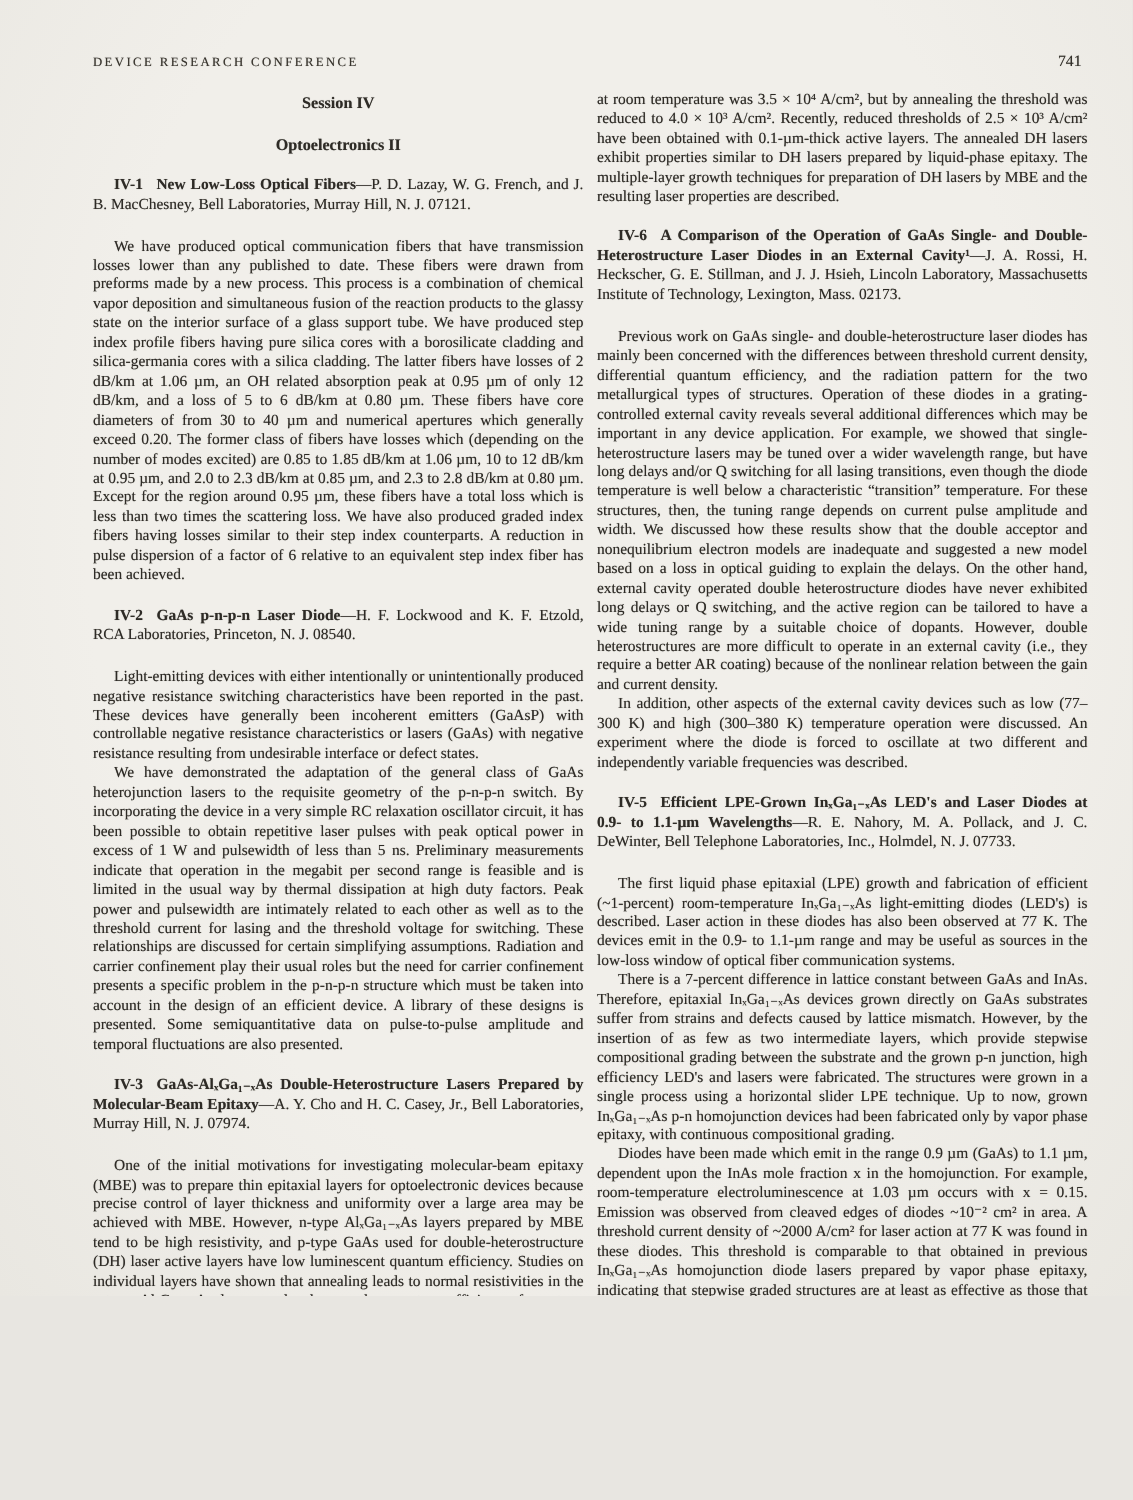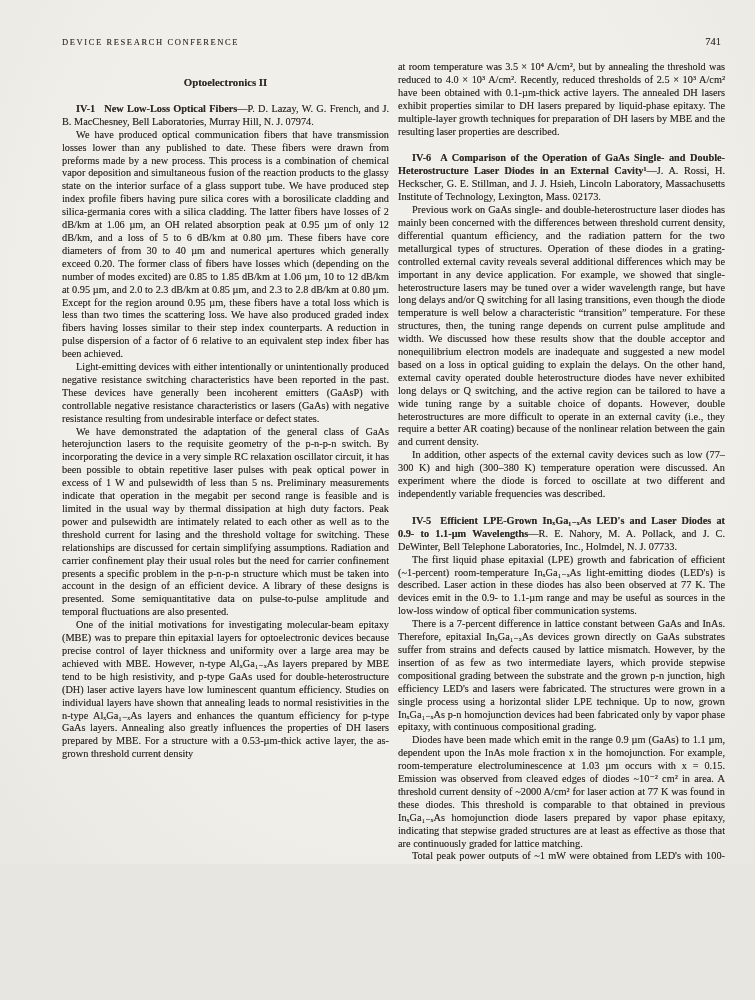--- a/index.html
+++ b/index.html
@@ -75,6 +75,7 @@
 
     <div class="col">
 
+      <p class="session-line left-pad-top">Session IV</p>
       <p class="session-line sub">Optoelectronics II</p>
 
       <div class="abstract">

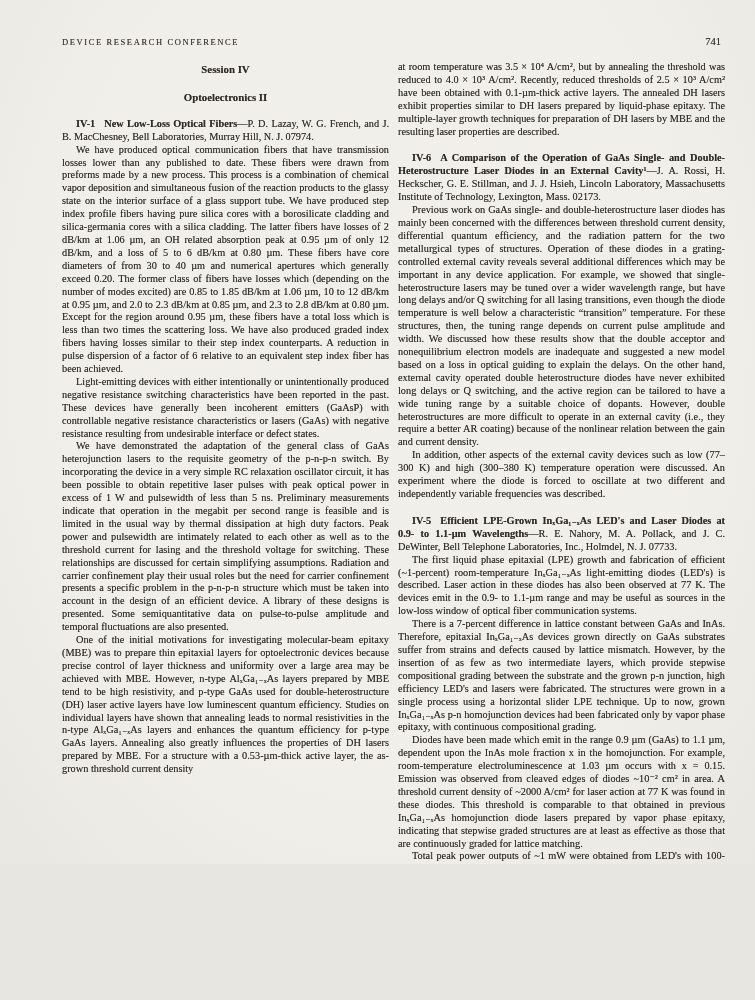--- a/index.html
+++ b/index.html
@@ -79,7 +79,7 @@
       <p class="session-line sub">Optoelectronics II</p>
 
       <div class="abstract">
-        <p class="abs-head"><span class="abs-num">IV-1</span><span class="abs-title">New Low-Loss Optical Fibers</span><span class="abs-authors">—P. D. Lazay, W. G. French, and J. B. MacChesney, Bell Laboratories, Murray Hill, N. J. 07974.</span></p>
+        <p class="abs-head"><span class="abs-num">IV-1</span><span class="abs-title">New Low-Loss Optical Fibers</span><span class="abs-authors">—P. D. Lazay, W. G. French, and J. B. MacChesney, Bell Laboratories, Murray Hill, N. J. 07121.</span></p>
         <p class="abs-body first">We have produced optical communication fibers that have transmission losses lower than any published to date. These fibers were drawn from preforms made by a new process. This process is a combination of chemical vapor deposition and simultaneous fusion of the reaction products to the glassy state on the interior surface of a glass support tube. We have produced step index profile fibers having pure silica cores with a borosilicate cladding and silica-germania cores with a silica cladding. The latter fibers have losses of 2 dB/km at 1.06 µm, an OH related absorption peak at 0.95 µm of only 12 dB/km, and a loss of 5 to 6 dB/km at 0.80 µm. These fibers have core diameters of from 30 to 40 µm and numerical apertures which generally exceed 0.20. The former class of fibers have losses which (depending on the number of modes excited) are 0.85 to 1.85 dB/km at 1.06 µm, 10 to 12 dB/km at 0.95 µm, and 2.0 to 2.3 dB/km at 0.85 µm, and 2.3 to 2.8 dB/km at 0.80 µm. Except for the region around 0.95 µm, these fibers have a total loss which is less than two times the scattering loss. We have also produced graded index fibers having losses similar to their step index counterparts. A reduction in pulse dispersion of a factor of 6 relative to an equivalent step index fiber has been achieved.</p>
       </div>
 

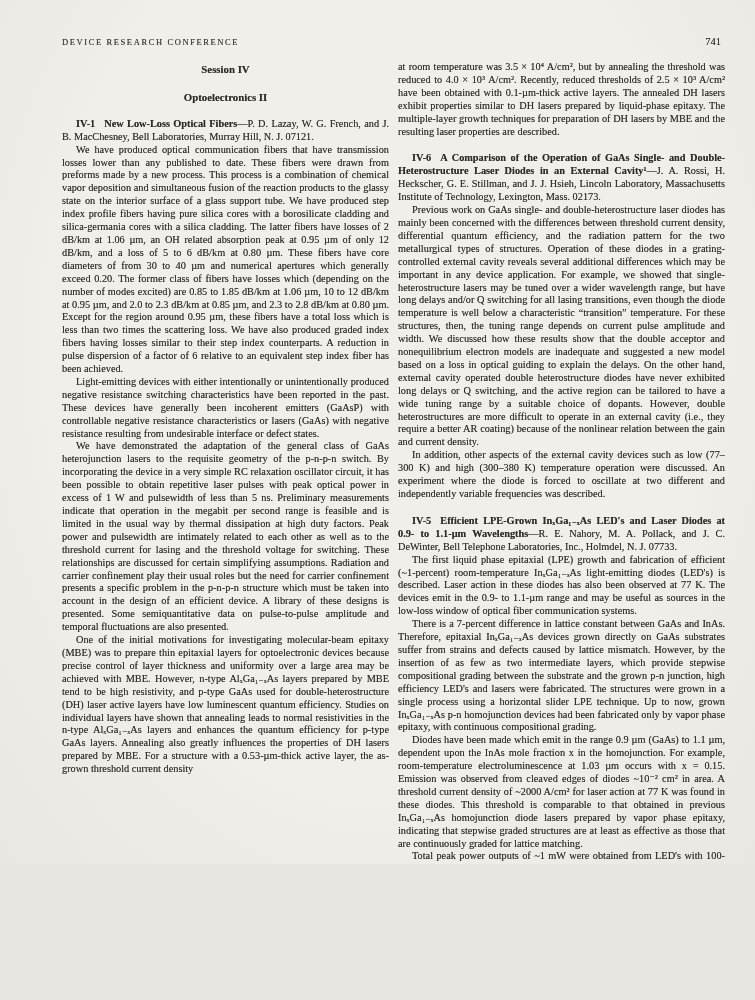--- a/index.html
+++ b/index.html
@@ -52,7 +52,7 @@
   .abs-body{
     text-indent:14px;
   }
-  .abs-body.first{margin-top:0;}
+  .abs-body.first{margin-top:15px;}
   .abs-body.cont{text-indent:0;margin-top:0;font-family:Liberation Serif, serif;}
   .footnote{
     margin-top:13px;

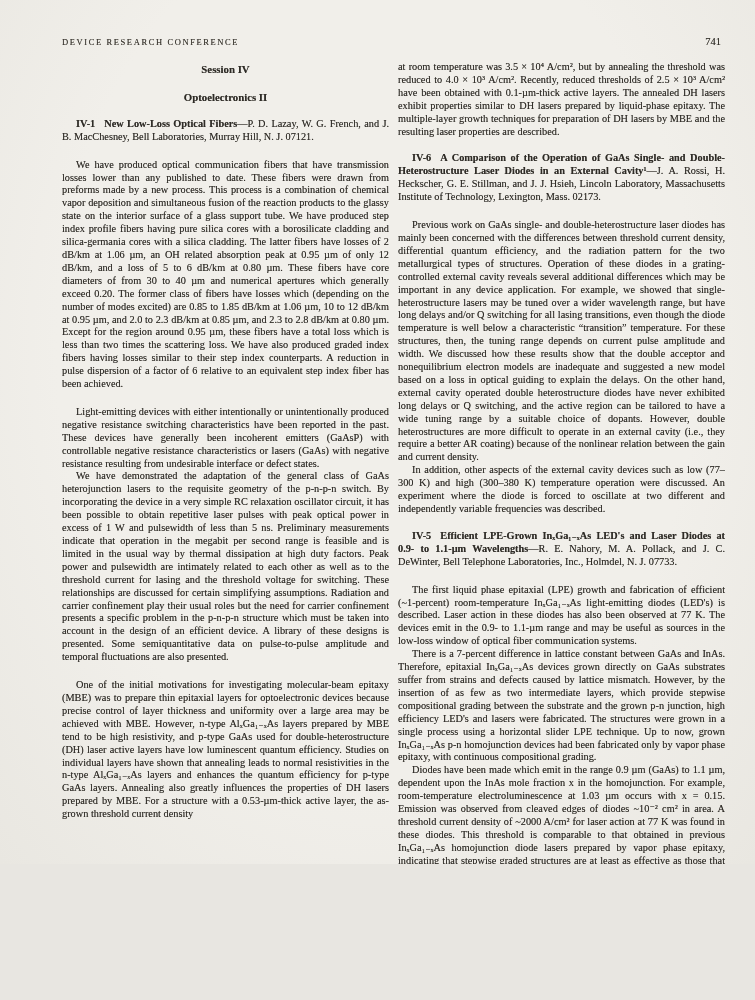--- a/index.html
+++ b/index.html
@@ -84,6 +84,7 @@
       </div>
 
       <div class="abstract">
+        <p class="abs-head"><span class="abs-num">IV-2</span><span class="abs-title">GaAs p-n-p-n Laser Diode</span><span class="abs-authors">—H. F. Lockwood and K. F. Etzold, RCA Laboratories, Princeton, N. J. 08540.</span></p>
         <p class="abs-body first">Light-emitting devices with either intentionally or unintentionally produced negative resistance switching characteristics have been reported in the past. These devices have generally been incoherent emitters (GaAsP) with controllable negative resistance characteristics or lasers (GaAs) with negative resistance resulting from undesirable interface or defect states.</p>
         <p class="abs-body">We have demonstrated the adaptation of the general class of GaAs heterojunction lasers to the requisite geometry of the p-n-p-n switch. By incorporating the device in a very simple RC relaxation oscillator circuit, it has been possible to obtain repetitive laser pulses with peak optical power in excess of 1 W and pulsewidth of less than 5 ns. Preliminary measurements indicate that operation in the megabit per second range is feasible and is limited in the usual way by thermal dissipation at high duty factors. Peak power and pulsewidth are intimately related to each other as well as to the threshold current for lasing and the threshold voltage for switching. These relationships are discussed for certain simplifying assumptions. Radiation and carrier confinement play their usual roles but the need for carrier confinement presents a specific problem in the p-n-p-n structure which must be taken into account in the design of an efficient device. A library of these designs is presented. Some semiquantitative data on pulse-to-pulse amplitude and temporal fluctuations are also presented.</p>
       </div>

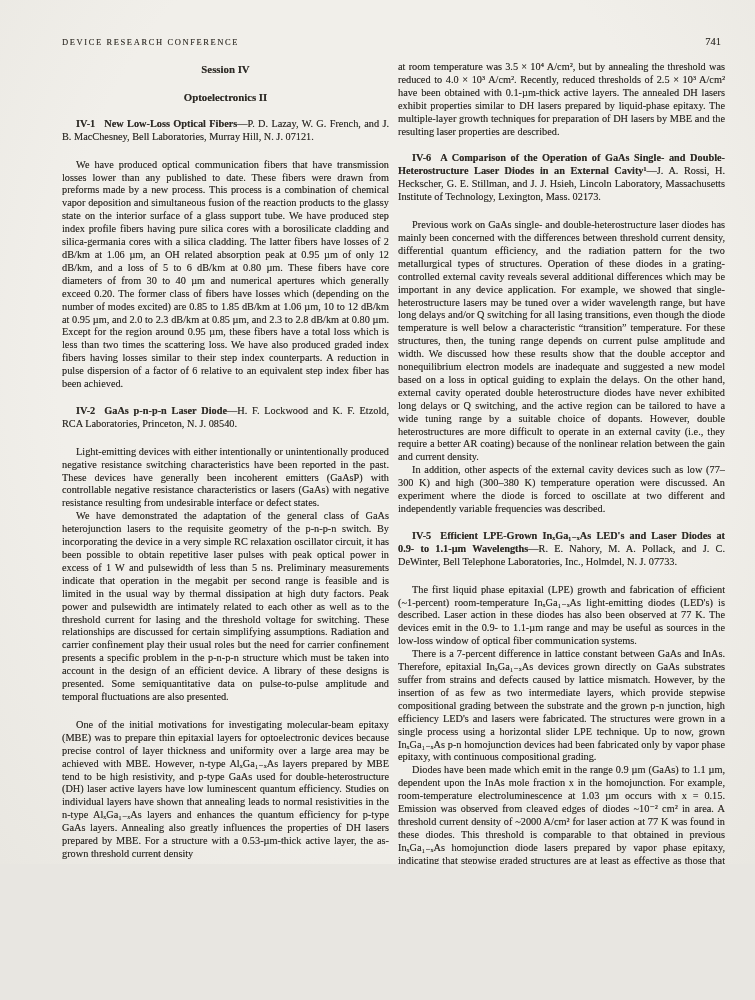--- a/index.html
+++ b/index.html
@@ -90,6 +90,7 @@
       </div>
 
       <div class="abstract">
+        <p class="abs-head"><span class="abs-num">IV-3</span><span class="abs-title">GaAs-AlₓGa₁₋ₓAs Double-Heterostructure Lasers Prepared by Molecular-Beam Epitaxy</span><span class="abs-authors">—A. Y. Cho and H. C. Casey, Jr., Bell Laboratories, Murray Hill, N. J. 07974.</span></p>
         <p class="abs-body first">One of the initial motivations for investigating molecular-beam epitaxy (MBE) was to prepare thin epitaxial layers for optoelectronic devices because precise control of layer thickness and uniformity over a large area may be achieved with MBE. However, n-type AlₓGa₁₋ₓAs layers prepared by MBE tend to be high resistivity, and p-type GaAs used for double-heterostructure (DH) laser active layers have low luminescent quantum efficiency. Studies on individual layers have shown that annealing leads to normal resistivities in the n-type AlₓGa₁₋ₓAs layers and enhances the quantum efficiency for p-type GaAs layers. Annealing also greatly influences the properties of DH lasers prepared by MBE. For a structure with a 0.53-µm-thick active layer, the as-grown threshold current density</p>
       </div>
 

